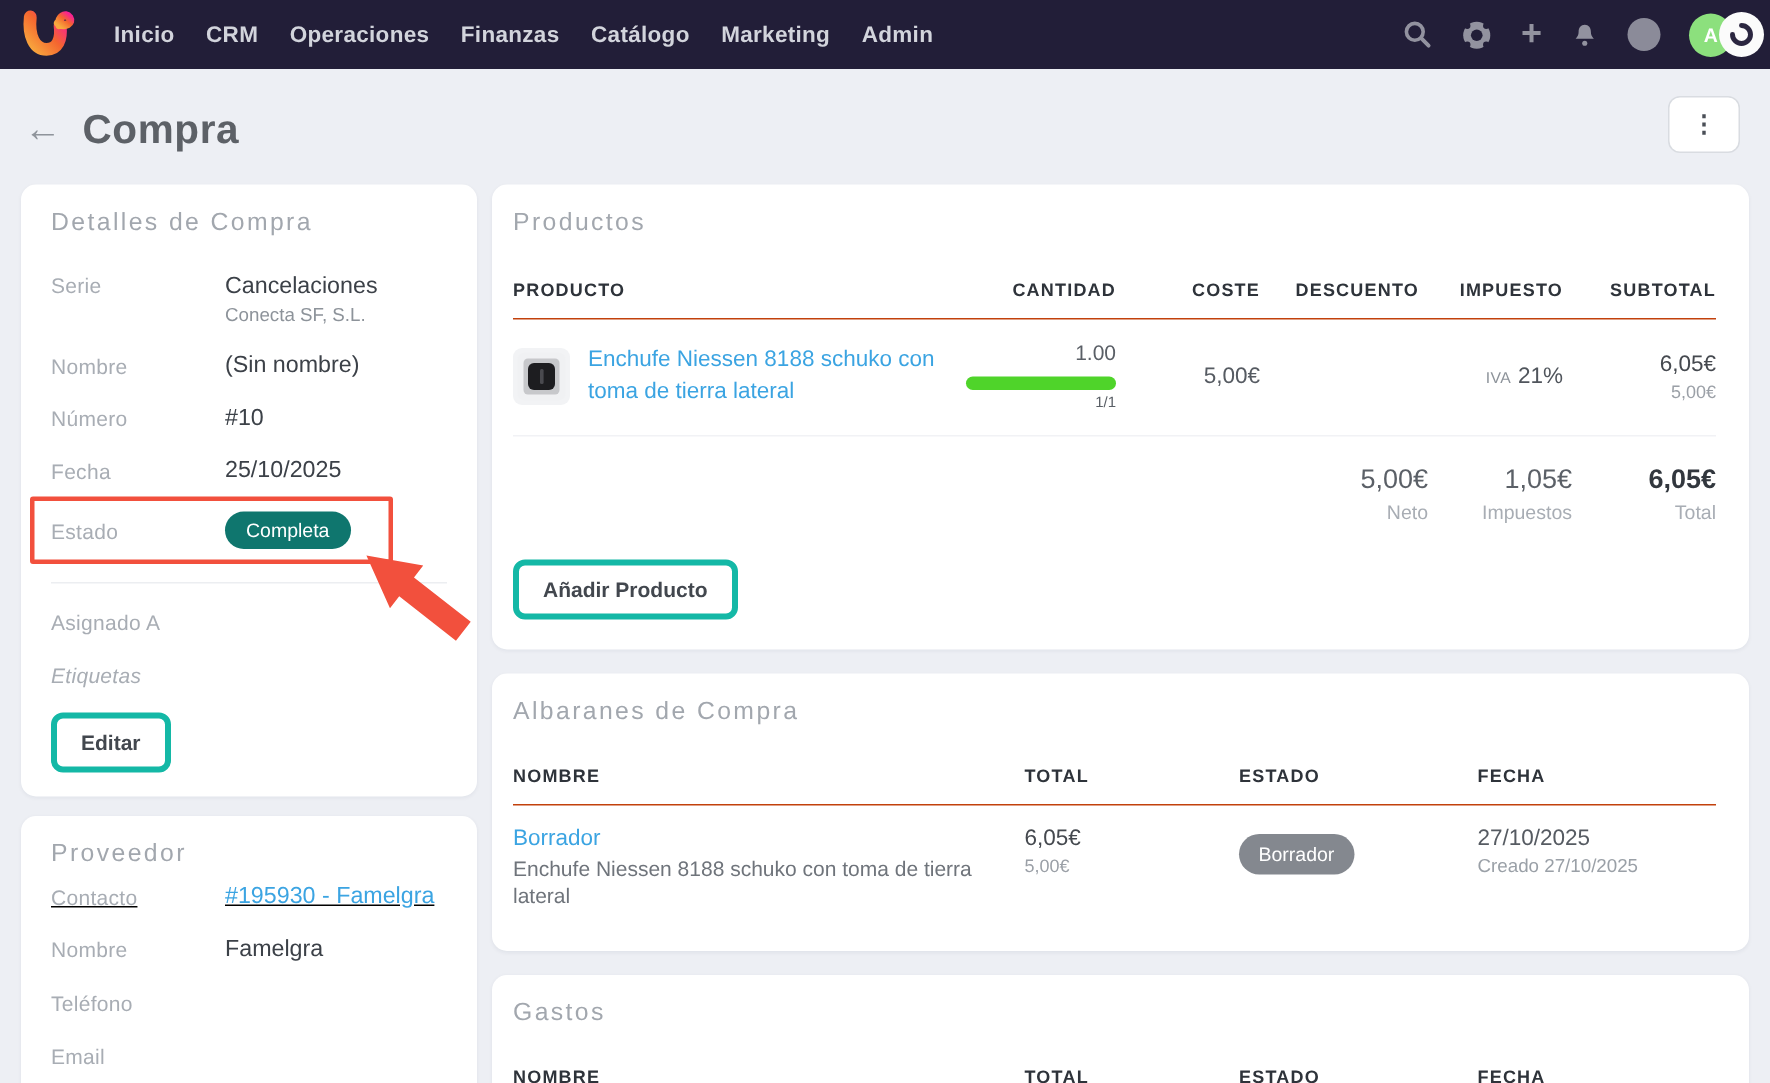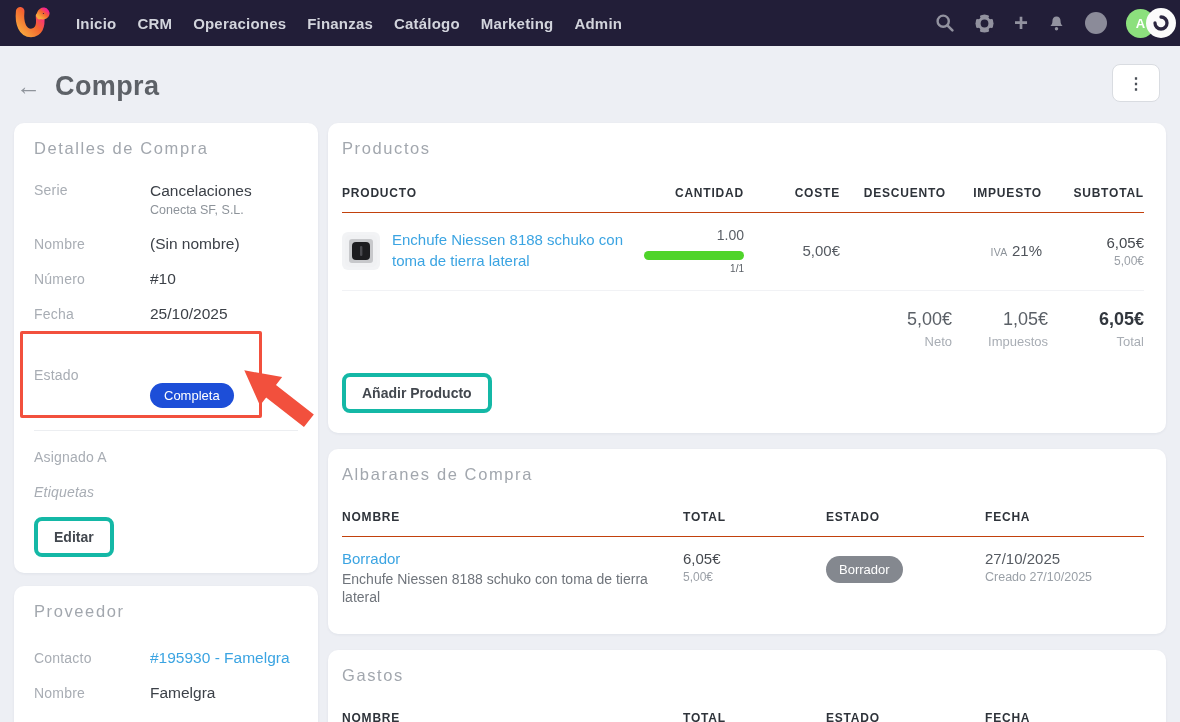--- a/index.html
+++ b/index.html
@@ -45,7 +45,7 @@
   .f-value { color:#3c4148; font-size:15.5px; }
   .f-sub { color:#8d939a; font-size:12.5px; margin-top:3px; }
   .link { color:#3ba4e2; cursor:pointer; }
-  .badge-green { background:#1d4ed8; color:#fff; font-size:13px; padding:5px 14px; border-radius:999px;margin-top:42px; }
+  .badge-green { background:#0f766e; color:#fff; font-size:13px; padding:5px 14px; border-radius:999px; }
   .divider { height:1px; background:#eceef1; }
   .btn-outline { display:inline-block; background:#fff; border:4px solid #14b8a6; border-radius:8px;
                  padding:8px 16px; font-size:14px; font-weight:700; color:#42474e; cursor:pointer; }

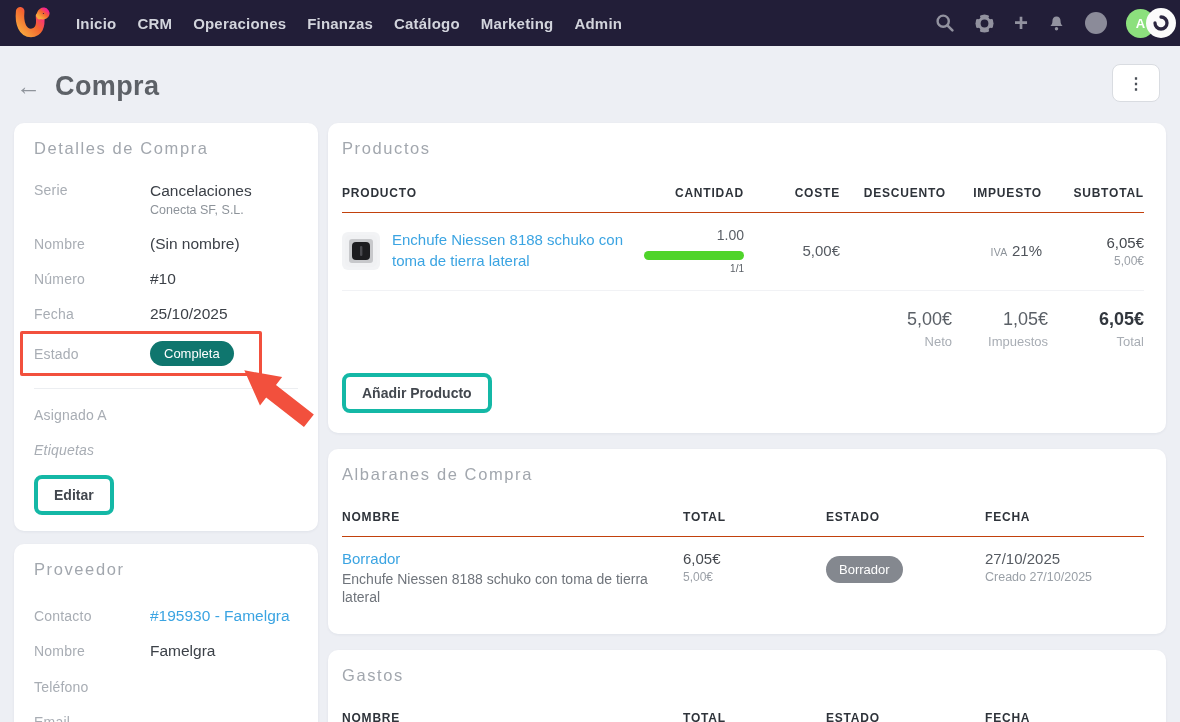--- a/index.html
+++ b/index.html
@@ -212,7 +212,7 @@
   <div class="card lc" style="min-height:265px;">
     <div class="card-title">Proveedor</div>
 
-    <div class="field" style="margin-top:28px;">
+    <div class="field" style="margin-top:10px;text-decoration:underline;">
       <span class="f-label">Contacto</span>
       <span class="f-value link">#195930 - Famelgra</span>
     </div>

